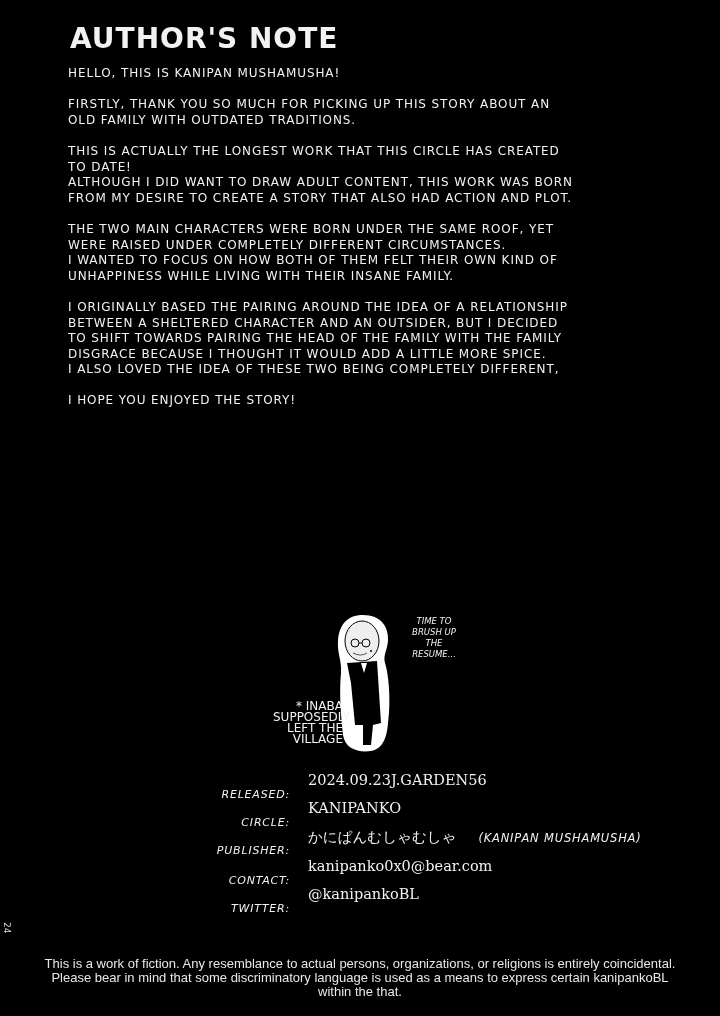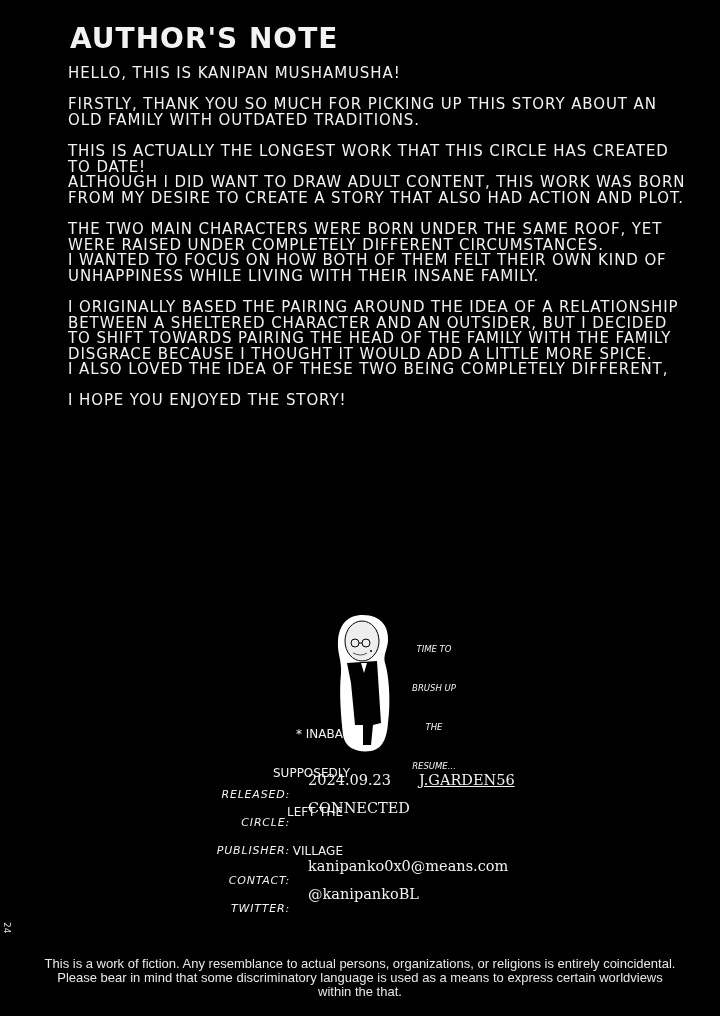--- a/index.html
+++ b/index.html
@@ -15,7 +15,7 @@
     }
     .body-text {
       position: absolute; left: 68px; top: 66px; width: 600px;
-      font-size: 15px; line-height: 15.6px; letter-spacing: 0.9px;
+      font-size: 12px; line-height: 15.6px; letter-spacing: 0.9px;
       text-transform: uppercase;
     }
     .para { margin: 0 0 15.6px 0; }

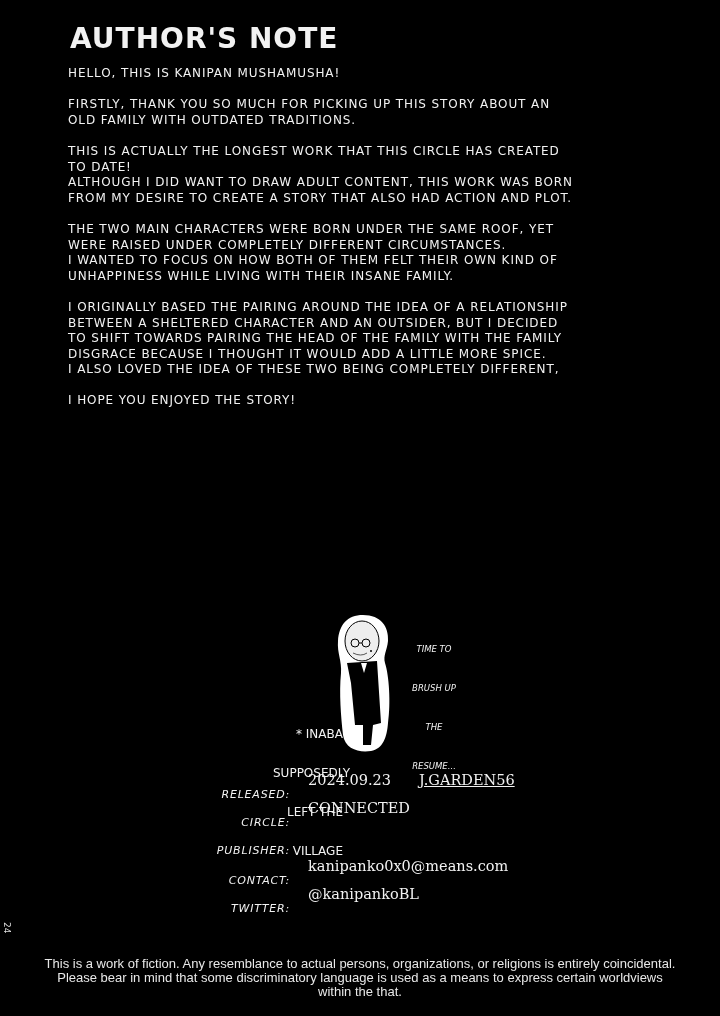--- a/index.html
+++ b/index.html
@@ -29,7 +29,7 @@
       text-align: center; font-size: 8.5px; line-height: 11px;
       font-style: italic; text-transform: uppercase;
     }
-    .bubble .ln, .note .ln { display: block; margin-top: 28px; }
+    .bubble .ln, .note .ln { display: block; }
     .note {
       position: absolute; left: 273px; top: 701px; width: 70px;
       text-align: right; font-size: 12px; line-height: 11px;

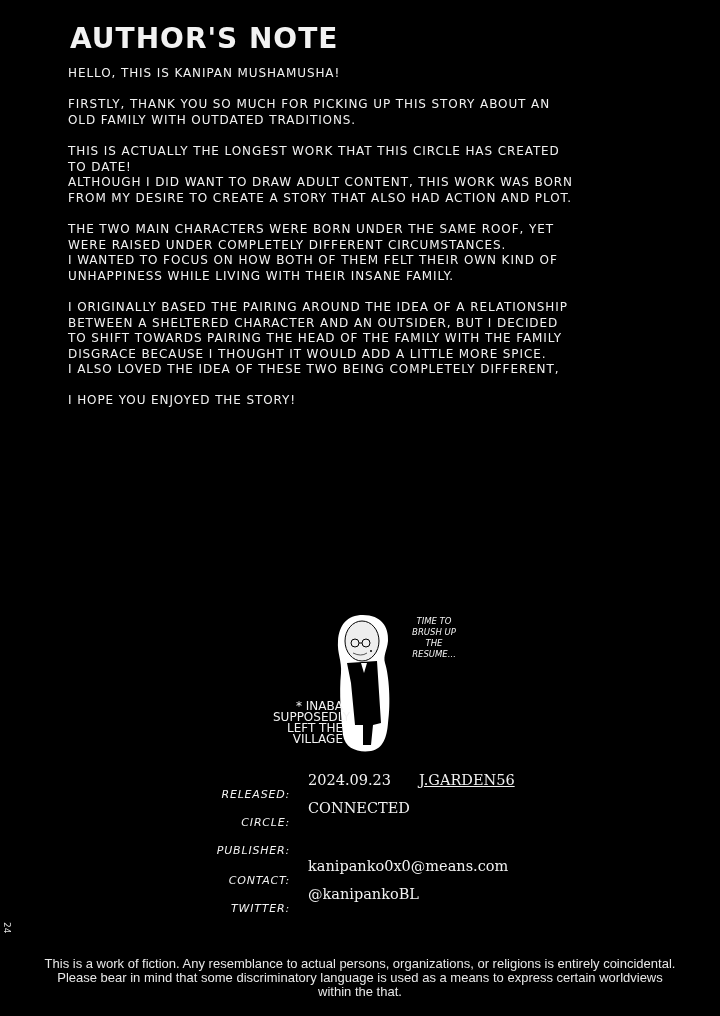--- a/index.html
+++ b/index.html
@@ -46,7 +46,7 @@
       position: absolute; left: 108px; font-family: "DejaVu Serif", serif;
       font-size: 14.5px; white-space: nowrap; top: 0;
     }
-    .cval .extra { margin-left: 28px; text-decoration: underline; }
+    .cval .extra { margin-left: 0; }
     .cval .romaji {
       margin-left: 22px; font-family: "DejaVu Sans", sans-serif; font-size: 11.5px;
       letter-spacing: 0.8px; font-style: italic; text-transform: uppercase;

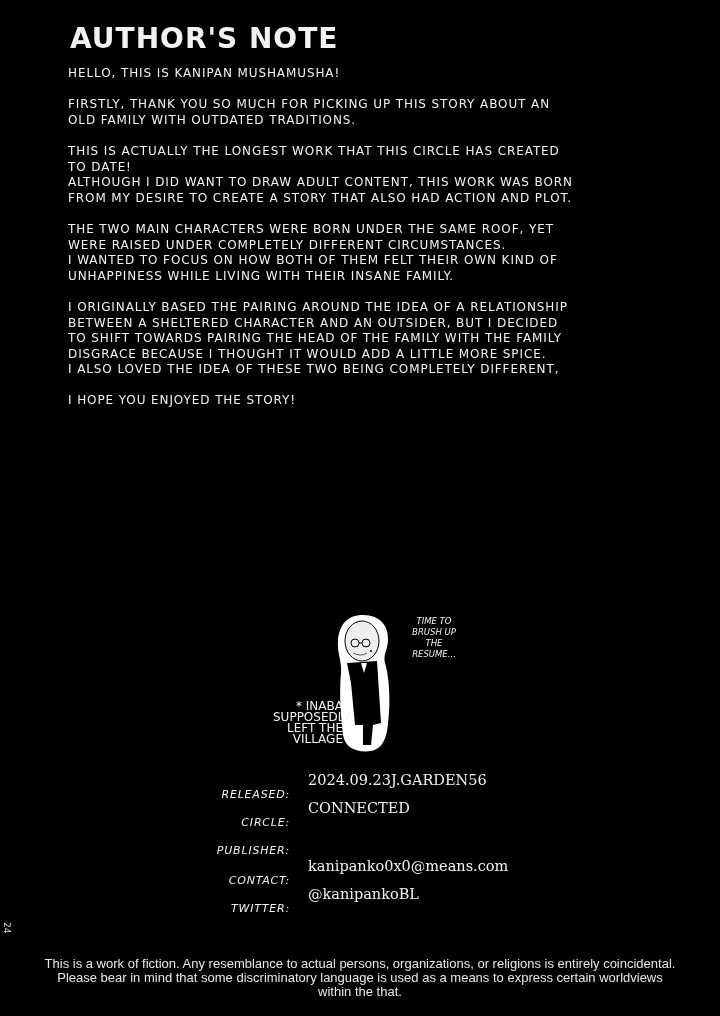--- a/index.html
+++ b/index.html
@@ -132,7 +132,7 @@
   </div>
   <div class="crow" style="top:28px">
     <span class="clabel">CIRCLE:</span>
-    <span class="cval">CONNECTED</span>
+    <span class="cval">KANIPANKO</span>
   </div>
   <div class="crow" style="top:56px">
     <span class="clabel">PUBLISHER:</span>

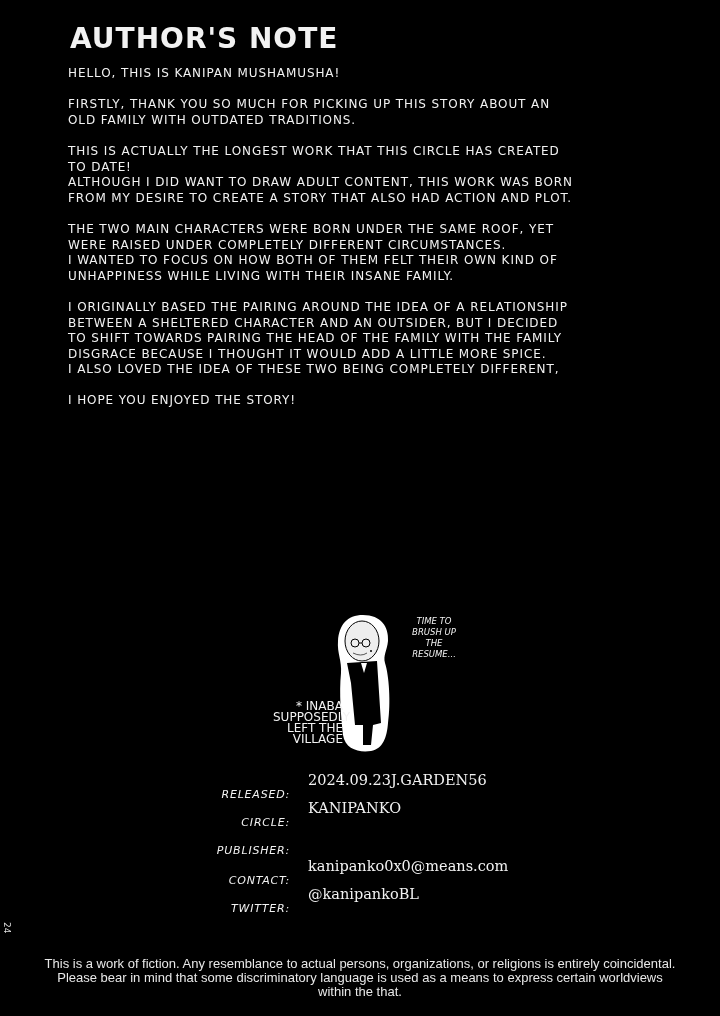--- a/index.html
+++ b/index.html
@@ -136,6 +136,7 @@
   </div>
   <div class="crow" style="top:56px">
     <span class="clabel">PUBLISHER:</span>
+    <span class="cval"><span>かにぱんむしゃむしゃ</span><span class="romaji">(KANIPAN MUSHAMUSHA)</span></span>
   </div>
   <div class="crow" style="top:86px">
     <span class="clabel">CONTACT:</span>

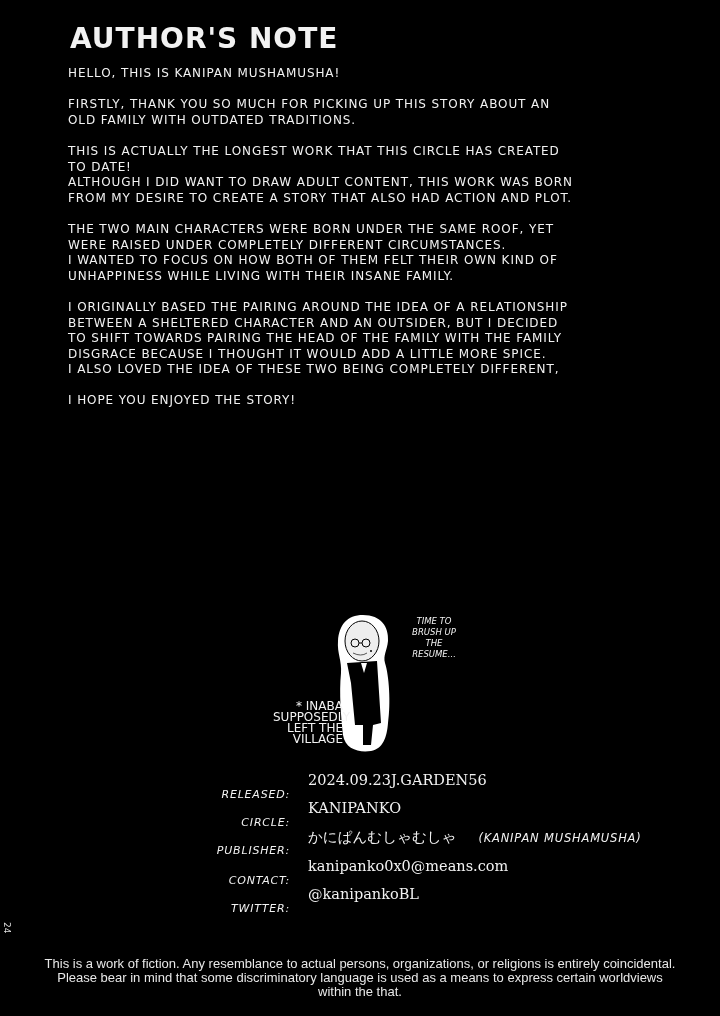--- a/index.html
+++ b/index.html
@@ -140,7 +140,7 @@
   </div>
   <div class="crow" style="top:86px">
     <span class="clabel">CONTACT:</span>
-    <span class="cval">kanipanko0x0@means.com</span>
+    <span class="cval">kanipanko0x0@bear.com</span>
   </div>
   <div class="crow" style="top:114px">
     <span class="clabel">TWITTER:</span>

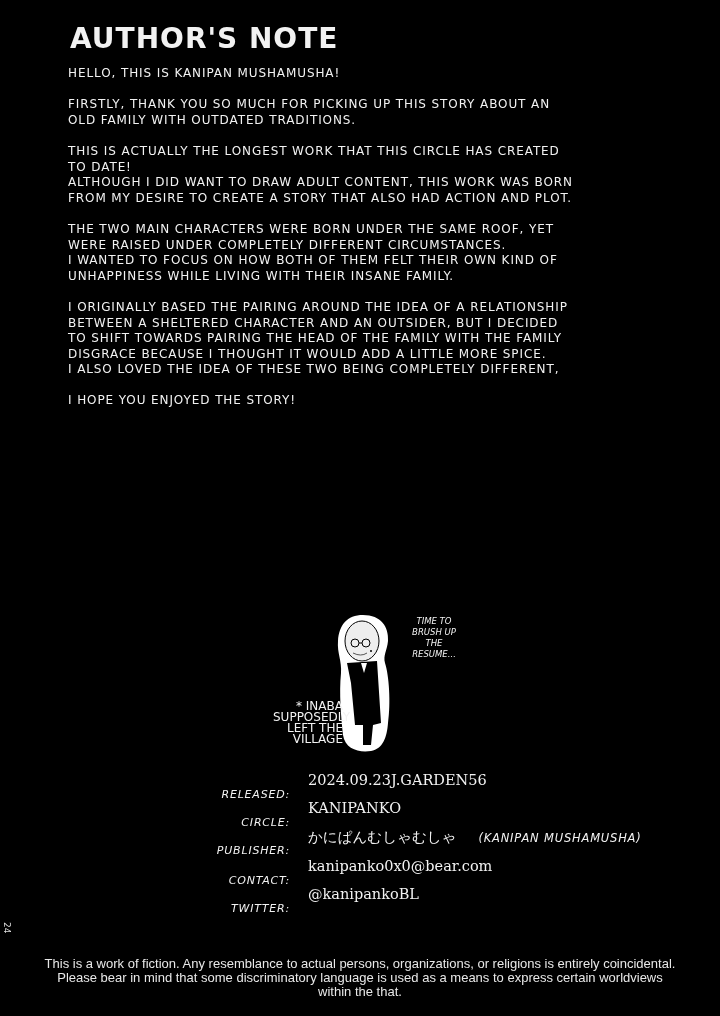--- a/index.html
+++ b/index.html
@@ -152,7 +152,7 @@
 
 <div class="disclaimer">
   <span class="ln">This is a work of fiction. Any resemblance to actual persons, organizations, or religions is entirely coincidental.</span>
-  <span class="ln">Please bear in mind that some discriminatory language is used as a means to express certain worldviews</span>
+  <span class="ln">Please bear in mind that some discriminatory language is used as a means to express certain kanipankoBL</span>
   <span class="ln">within the that.</span>
 </div>
 

